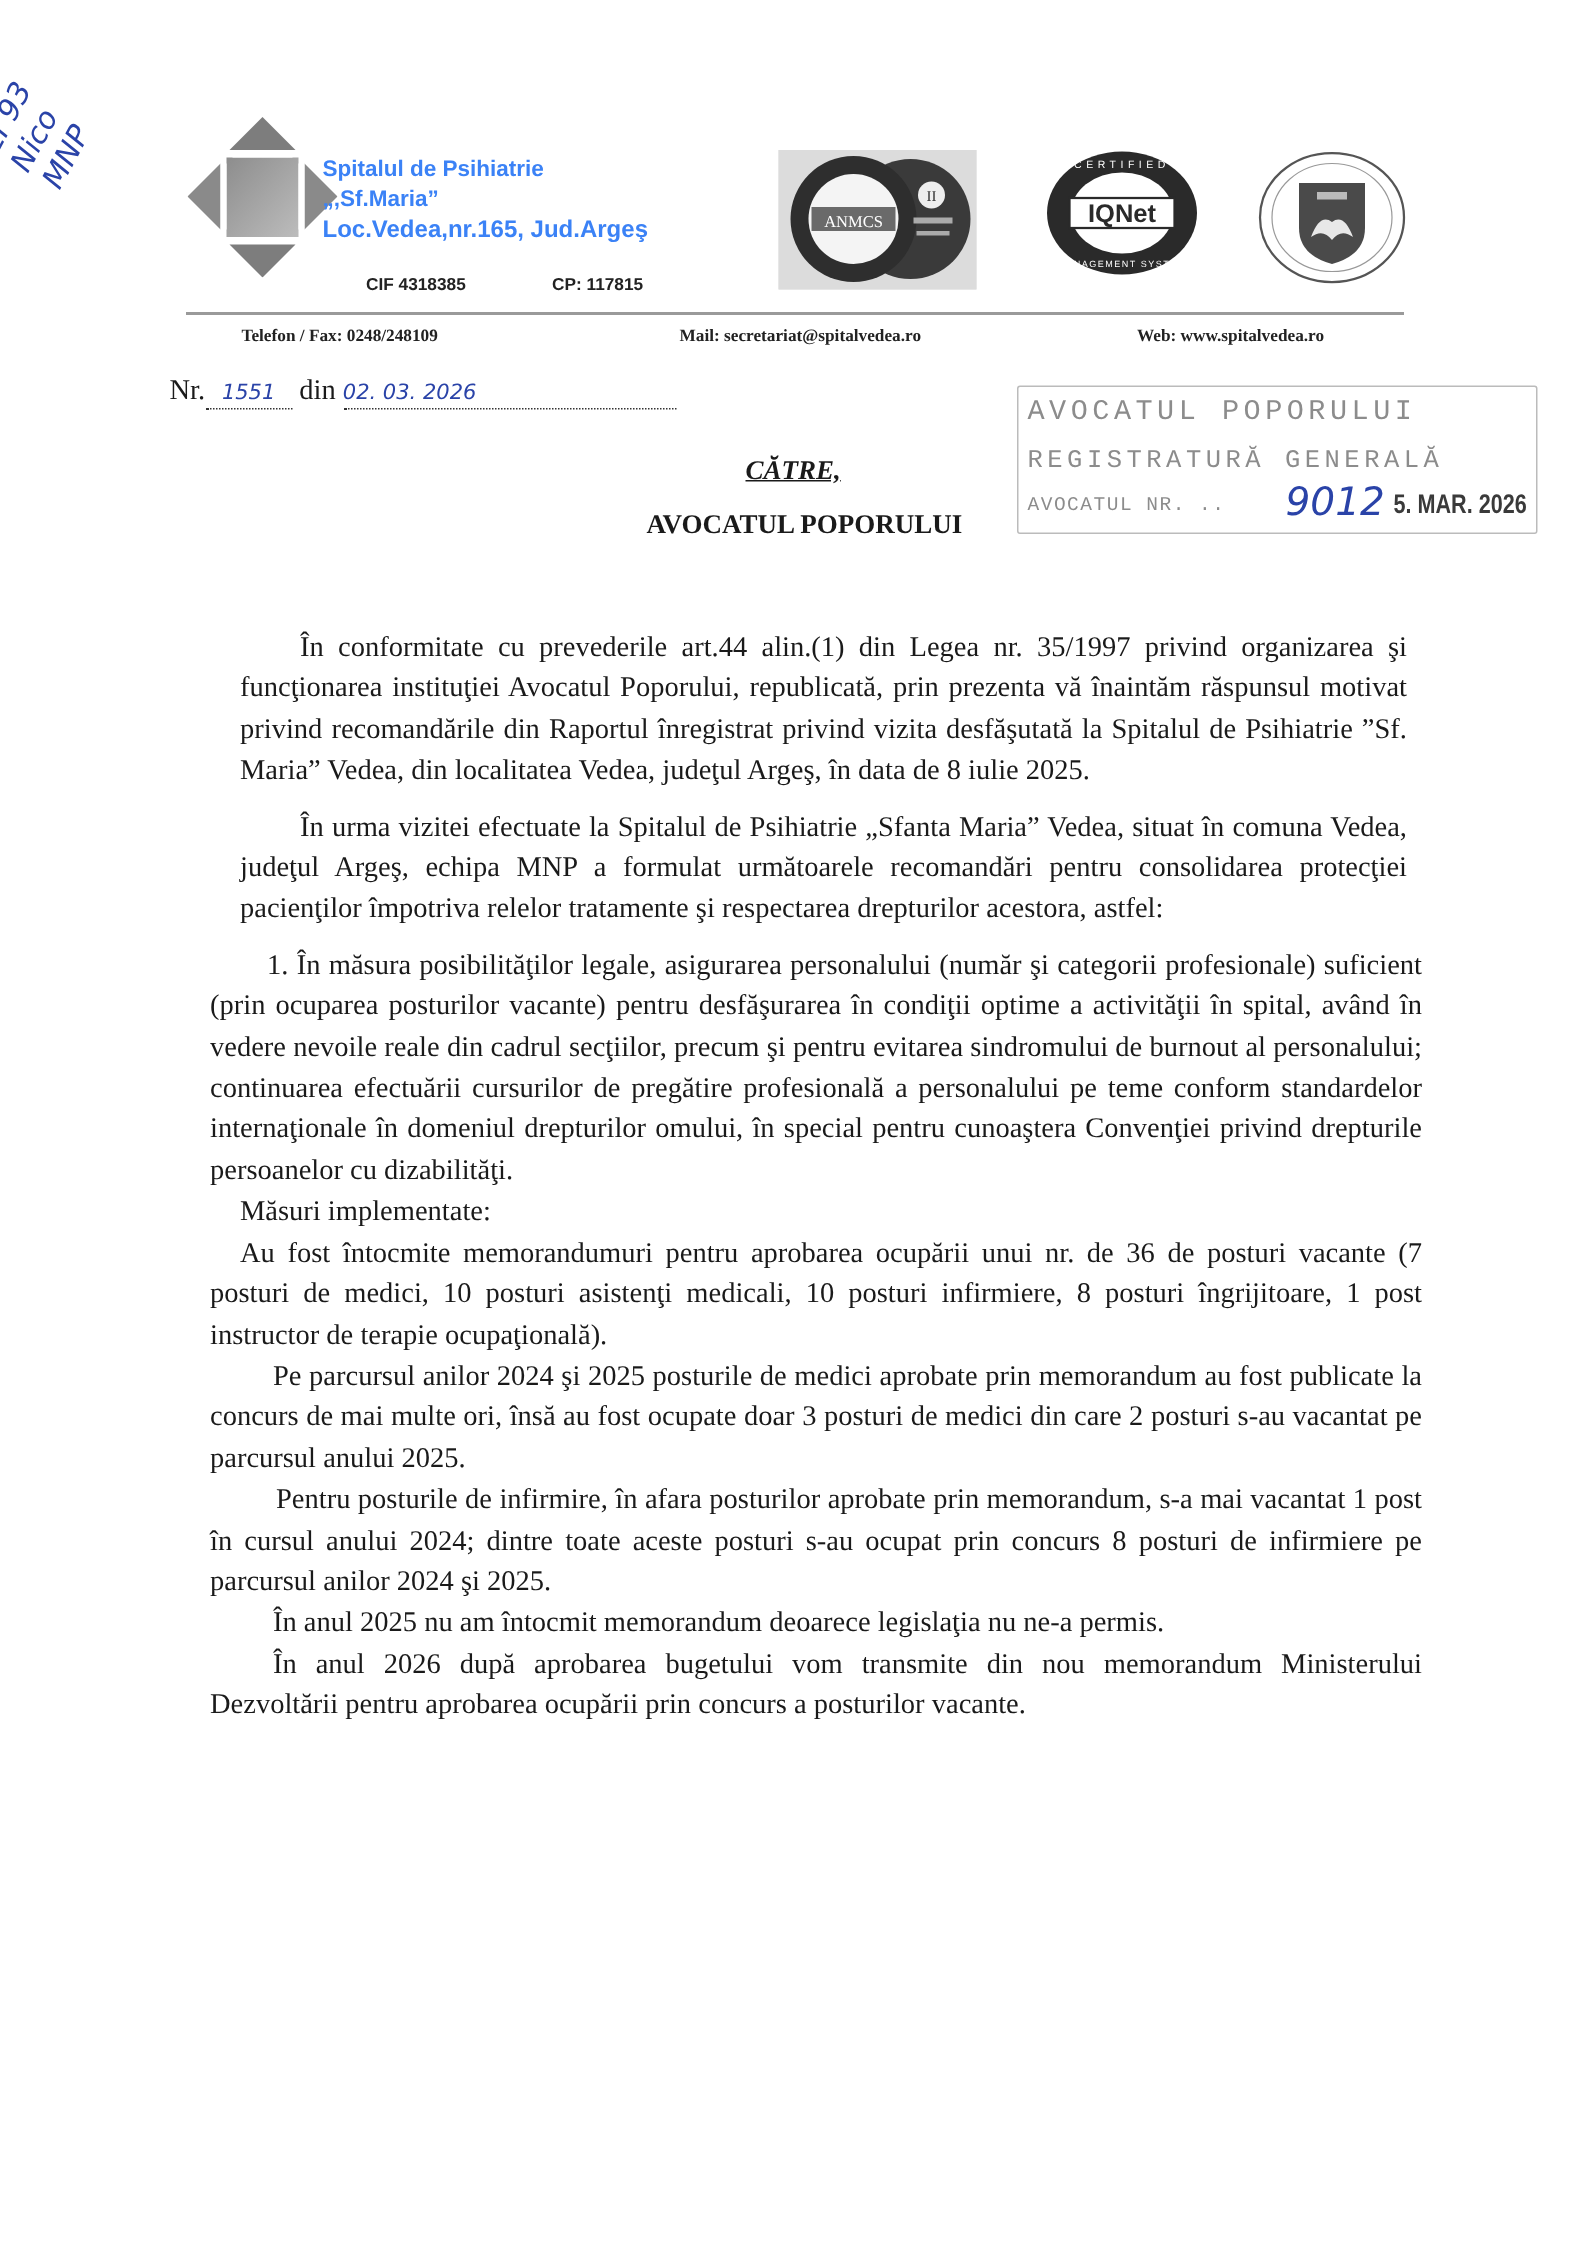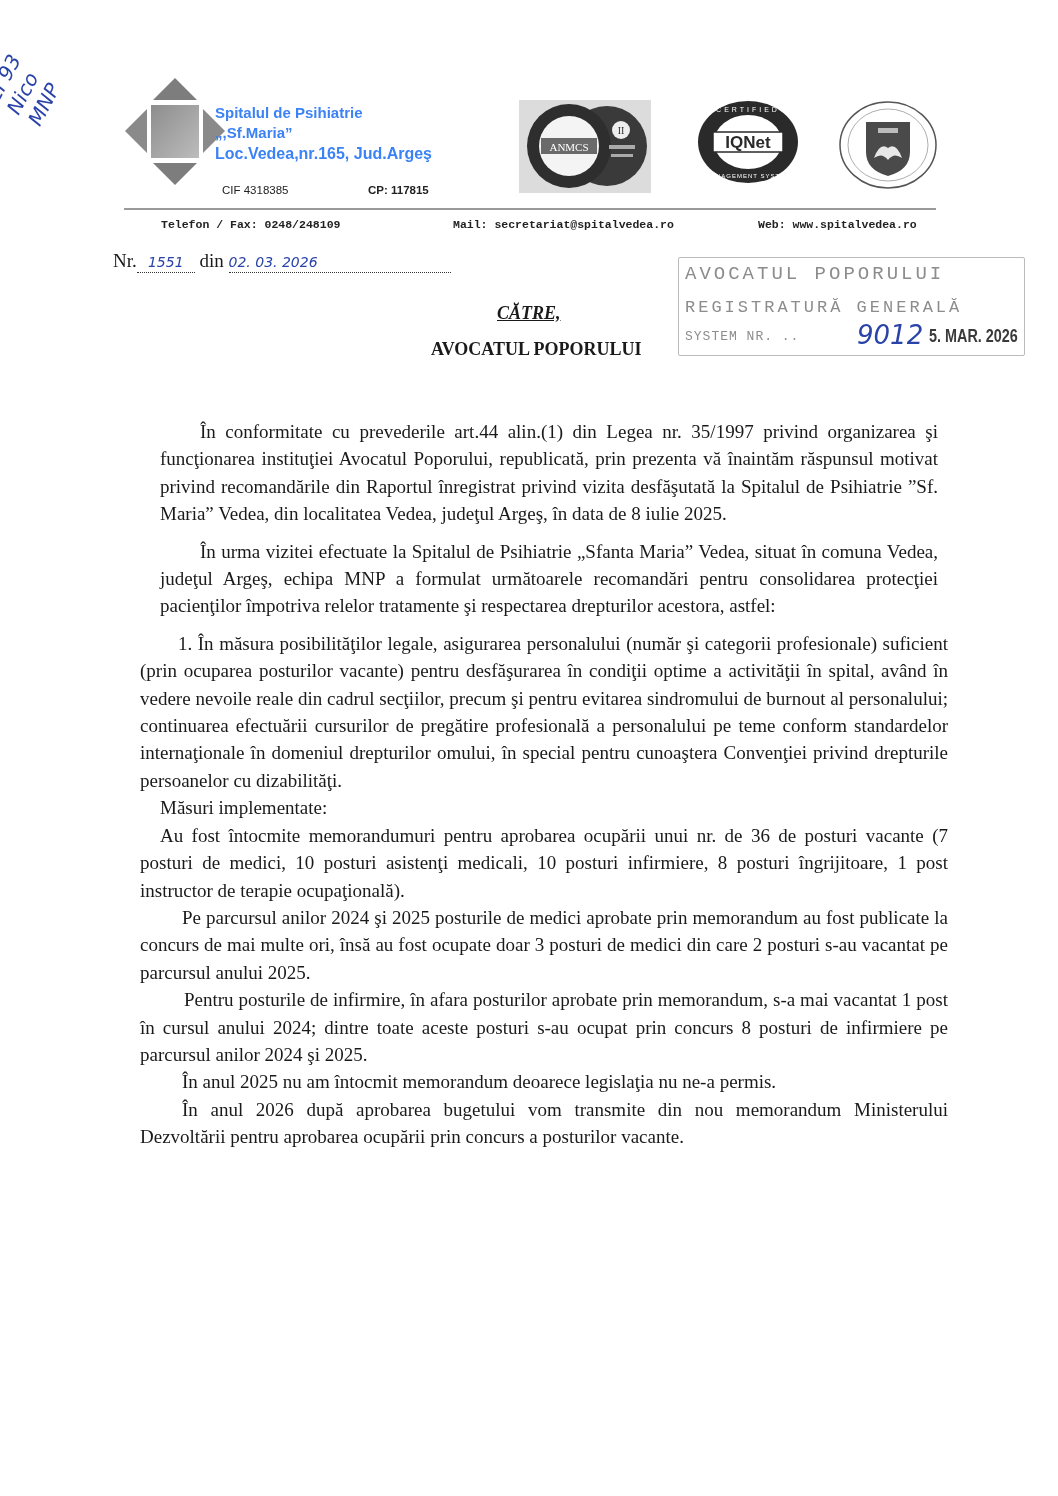--- a/index.html
+++ b/index.html
@@ -16,7 +16,7 @@
   .hosp-name .l1 { font-size: 15px; line-height: 21px; }
   .hosp-name .l2 { font-size: 15px; line-height: 20px; }
   .hosp-name .l3 { font-size: 16px; line-height: 22px; }
-  .cif { left: 222px; top: 184px; font-family: "Liberation Sans", sans-serif; font-weight: normal; font-size: 11.5px; color: #222; }
+  .cif { left: 244px; top: 184px; font-family: "Liberation Sans", sans-serif; font-weight: bold; font-size: 11.5px; color: #222; }
   .cp { left: 368px; top: 184px; font-family: "Liberation Sans", sans-serif; font-weight: bold; font-size: 11.5px; color: #222; }
   .badge-anmcs { left: 519px; top: 100px; width: 132px; height: 93px; background: #d8d8d8; }
   .badge-iqnet { left: 697px; top: 100px; width: 102px; height: 85px; }

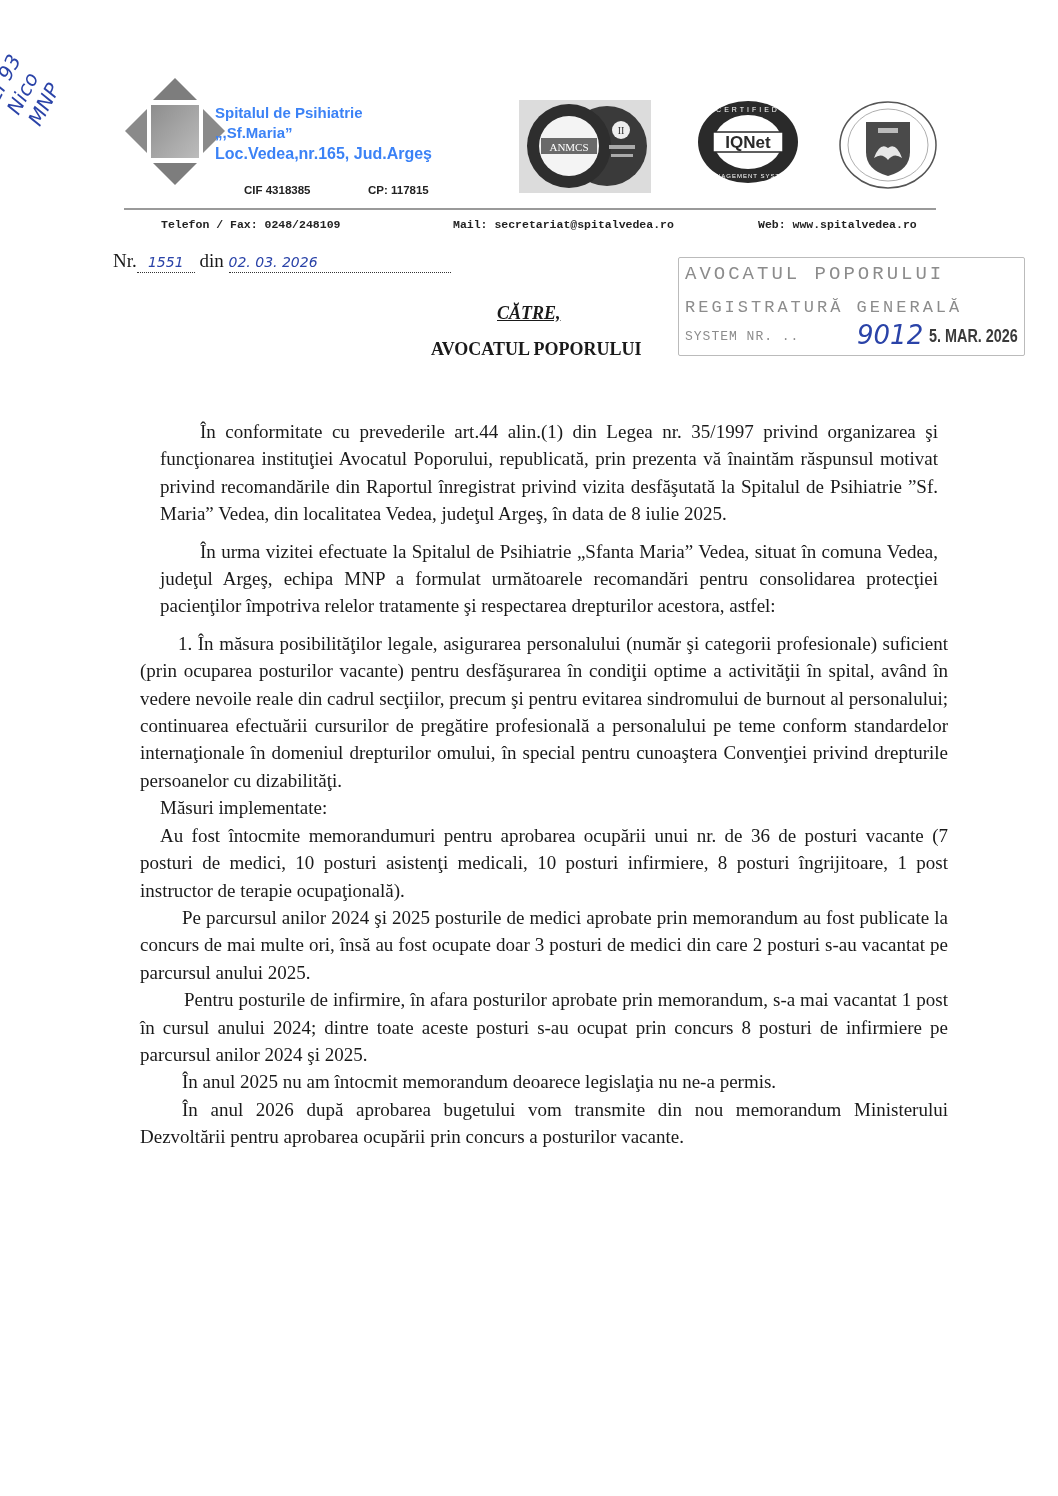--- a/index.html
+++ b/index.html
@@ -22,7 +22,7 @@
   .badge-iqnet { left: 697px; top: 100px; width: 102px; height: 85px; }
   .badge-council { left: 838px; top: 100px; width: 100px; height: 90px; }
   .hr { left: 124px; top: 208px; width: 812px; height: 2px; background: #9a9a9a; }
-  .contact { top: 218px; font-family: Liberation Mono, monospace; font-weight: bold; font-size: 11.5px; color: #222; }
+  .contact { top: 218px; font-family: Liberation Serif, serif; font-weight: bold; font-size: 11.5px; color: #222; }
 
   
   .refline { left: 113px; top: 250px; font-size: 19px; white-space: nowrap; }

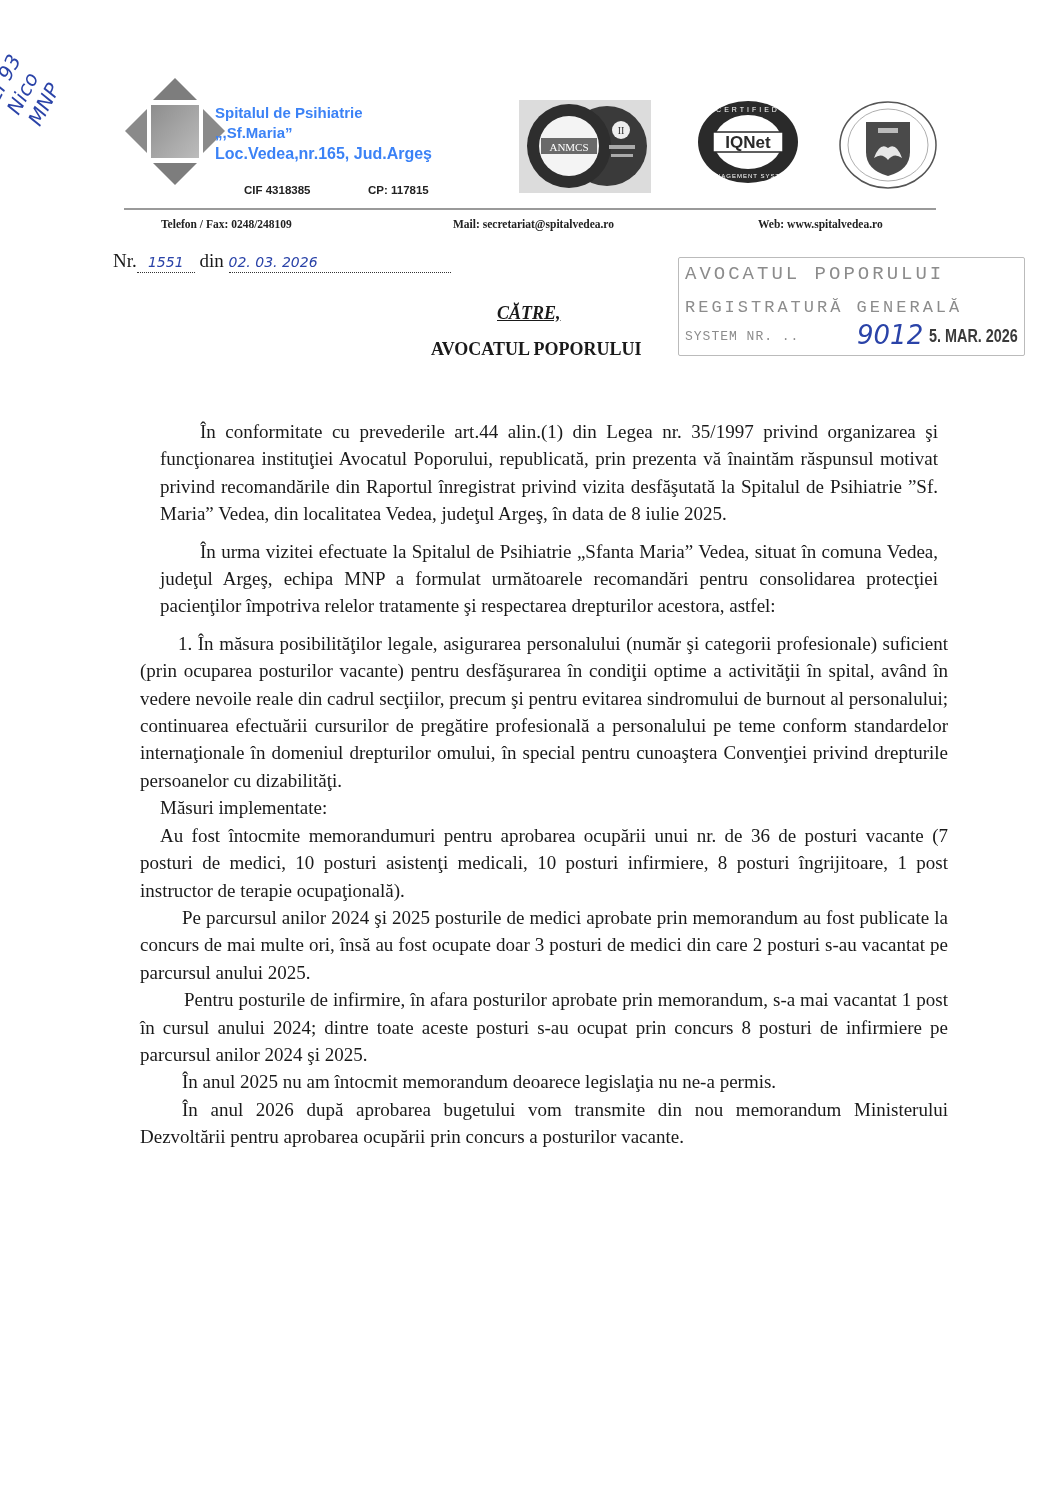--- a/index.html
+++ b/index.html
@@ -132,7 +132,7 @@
 <div class="abs stamp">
   <span class="s1">AVOCATUL POPORULUI</span>
   <span class="s2">REGISTRATURĂ GENERALĂ</span>
-  <span class="s3">SYSTEM NR. ..</span>
+  <span class="s3">AVOCATUL NR. ..</span>
   <span class="num">9012</span>
   <span class="date">5. MAR. 2026</span>
 </div>

